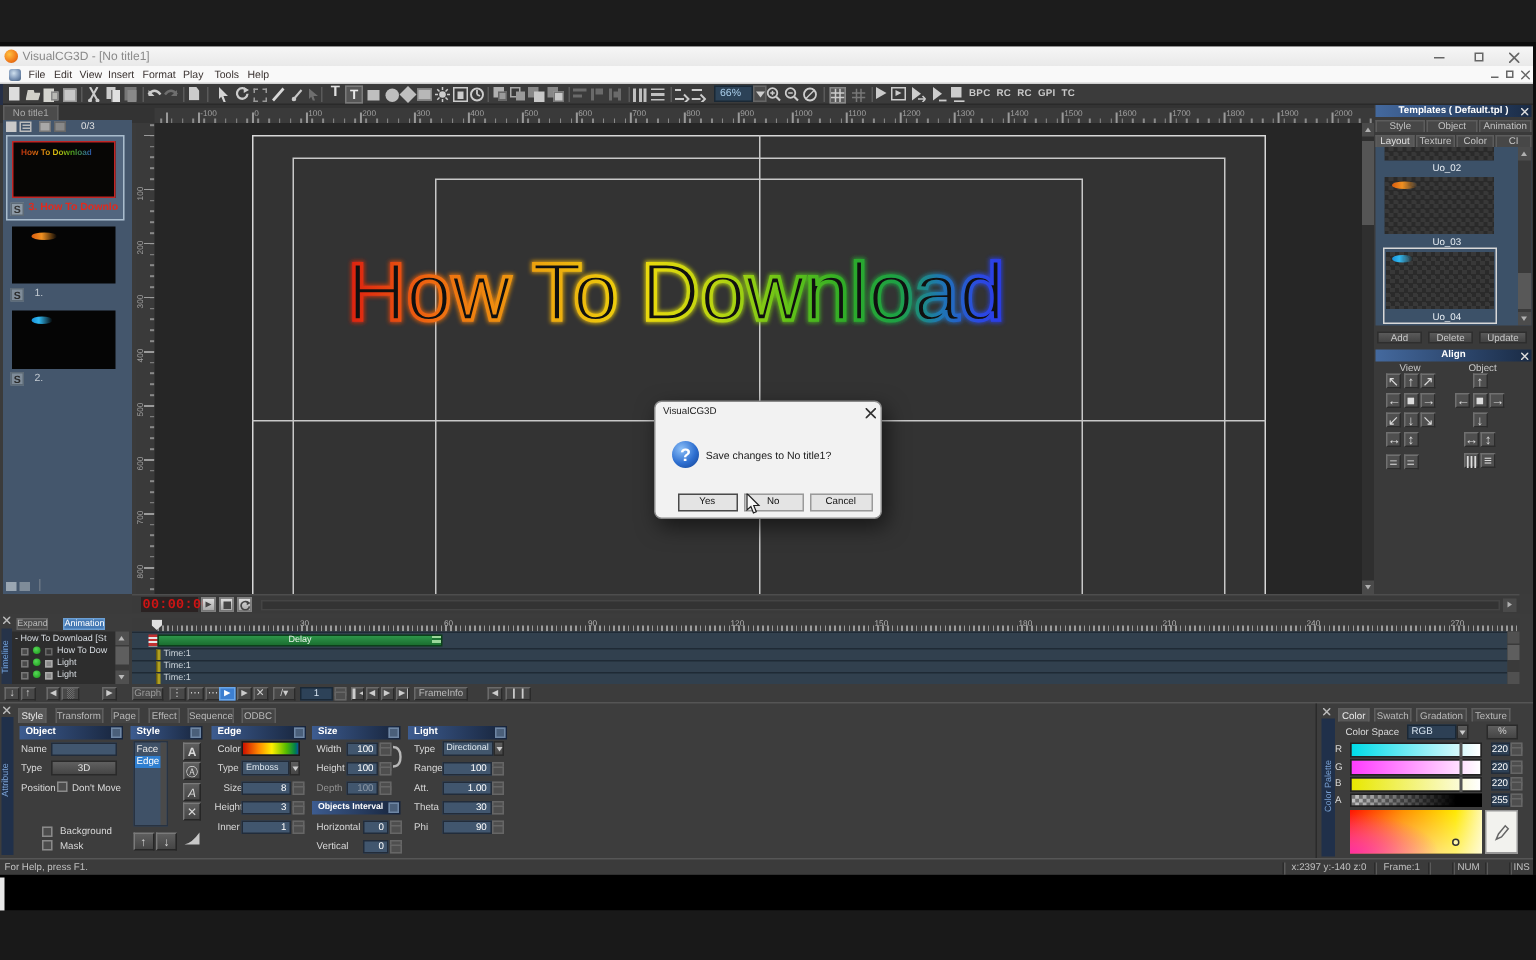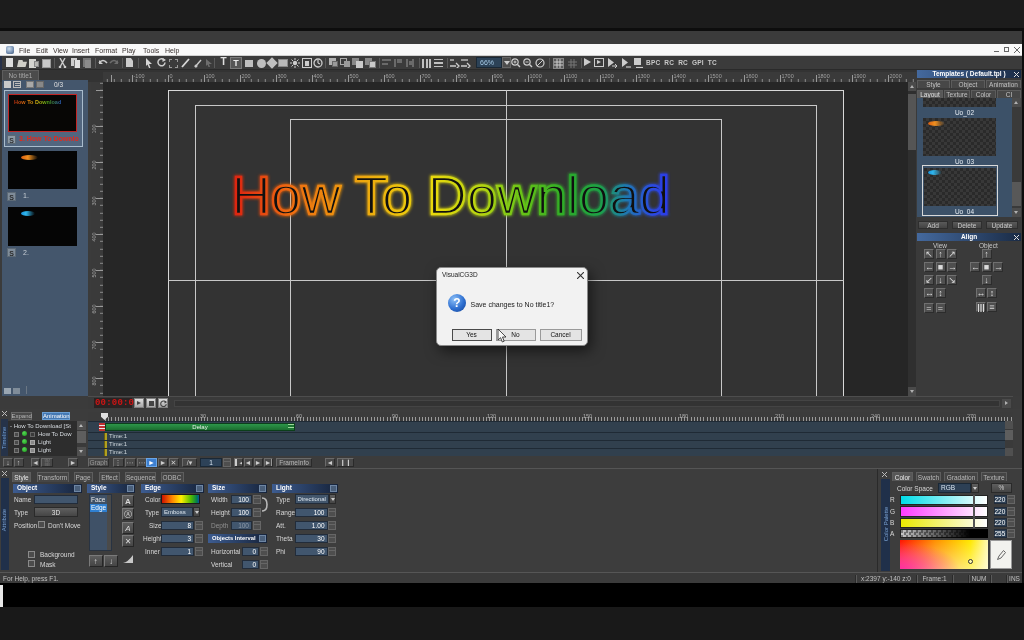--- a/index.html
+++ b/index.html
@@ -68,6 +68,15 @@
   <div class="abs" style="left:1022px;top:31px;width:2px;height:552px;background:#0d0d0d;"></div>
 
   <div id="win">
+    <div id="titlebar">
+      <div class="abs" style="left:3px;top:2px;width:9px;height:9px;border-radius:50%;background:radial-gradient(circle at 35% 35%,#ffc040,#f07818 60%,#c05008);"></div>
+      <div class="abs" style="left:15px;top:2px;font-size:8px;color:#8a8a8a;">VisualCG3D - [No title1]</div>
+      <div class="abs" style="left:956px;top:6.5px;width:7px;height:1.2px;background:#666;"></div>
+      <div class="abs" style="left:982.5px;top:3.5px;width:6px;height:6px;border:1px solid #666;"></div>
+      <svg class="abs" style="left:1006px;top:3.5px;" width="7" height="7">
+          <path d="M0 0 L7 7 M7 0 L0 7" stroke="#666" stroke-width="1.1"></path>
+        </svg>
+    </div>
     <div id="menubar">
       <div class="abs" style="left:6px;top:2px;width:8px;height:8px;border-radius:2px;background:radial-gradient(circle at 40% 35%,#cfe0ee,#7a93b5 55%,#3e5878);"></div>
       <span class="menuitem" style="left:19px;">File</span>

